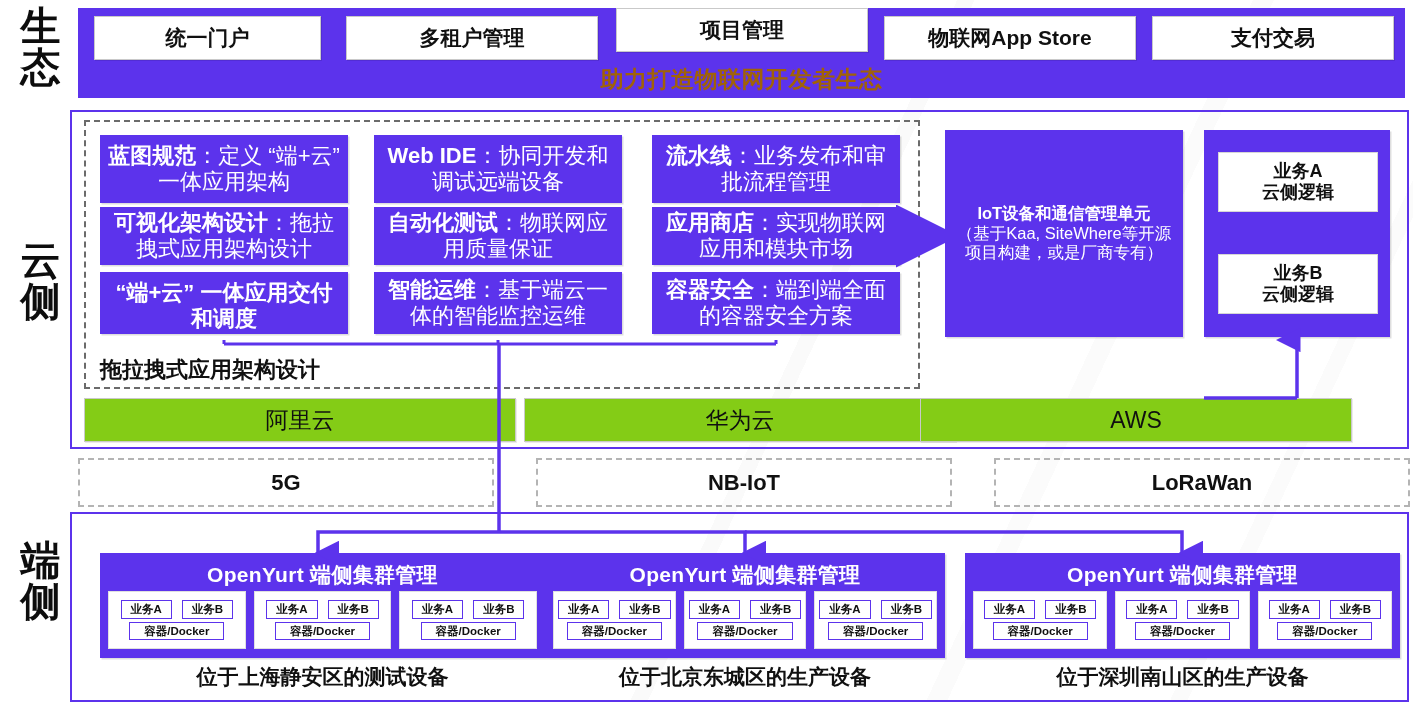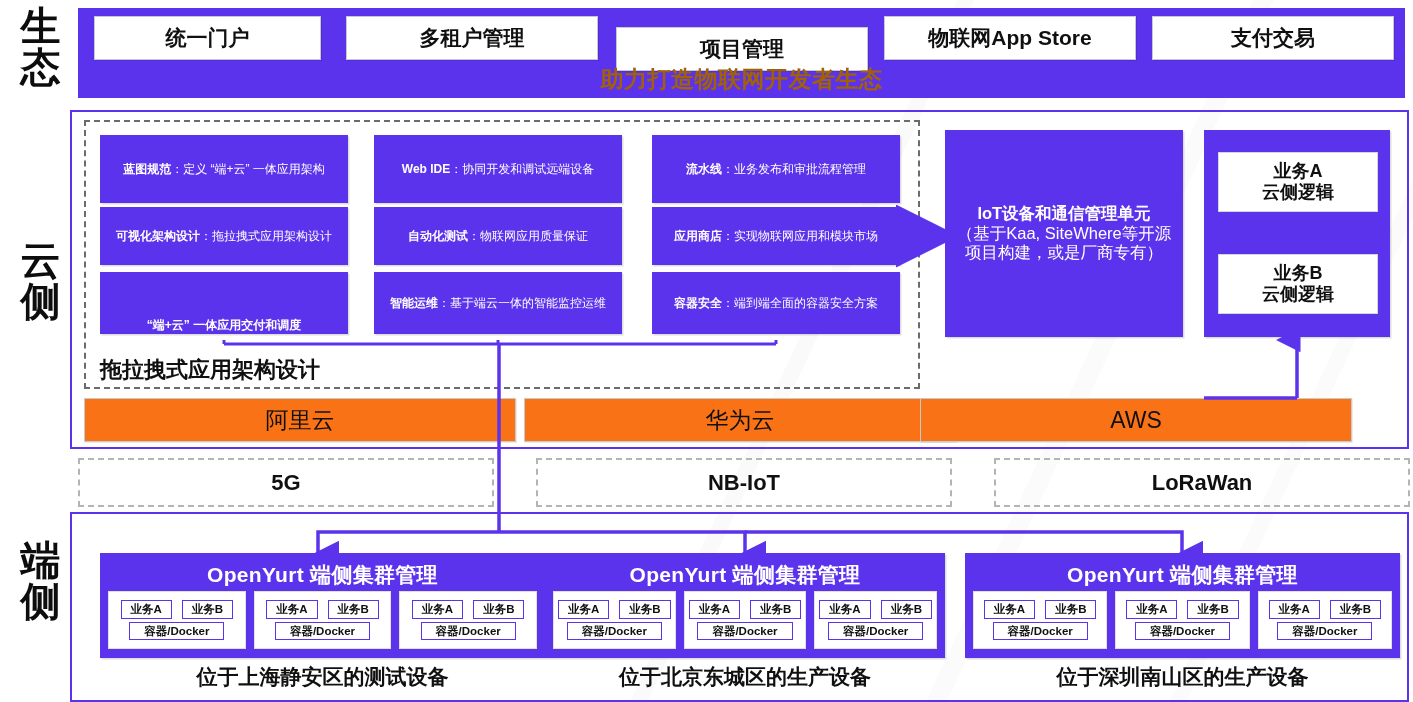--- a/index.html
+++ b/index.html
@@ -171,7 +171,7 @@
   <div class="panel" id="eco-band"></div>
   <div class="eco-chip" style="left:94px;top:16px;width:225px;height:42px;">统一门户</div>
   <div class="eco-chip" style="left:346px;top:16px;width:250px;height:42px;">多租户管理</div>
-  <div class="eco-chip" style="left:616px;top:27px;width:250px;height:42px;">项目管理</div>
+  <div class="eco-chip" style="left:616px;top:8px;width:250px;height:42px;">项目管理</div>
   <div class="eco-chip" style="left:884px;top:16px;width:250px;height:42px;">物联网App Store</div>
   <div class="eco-chip" style="left:1152px;top:16px;width:240px;height:42px;">支付交易</div>
   <div id="eco-tagline">助力打造物联网开发者生态</div>

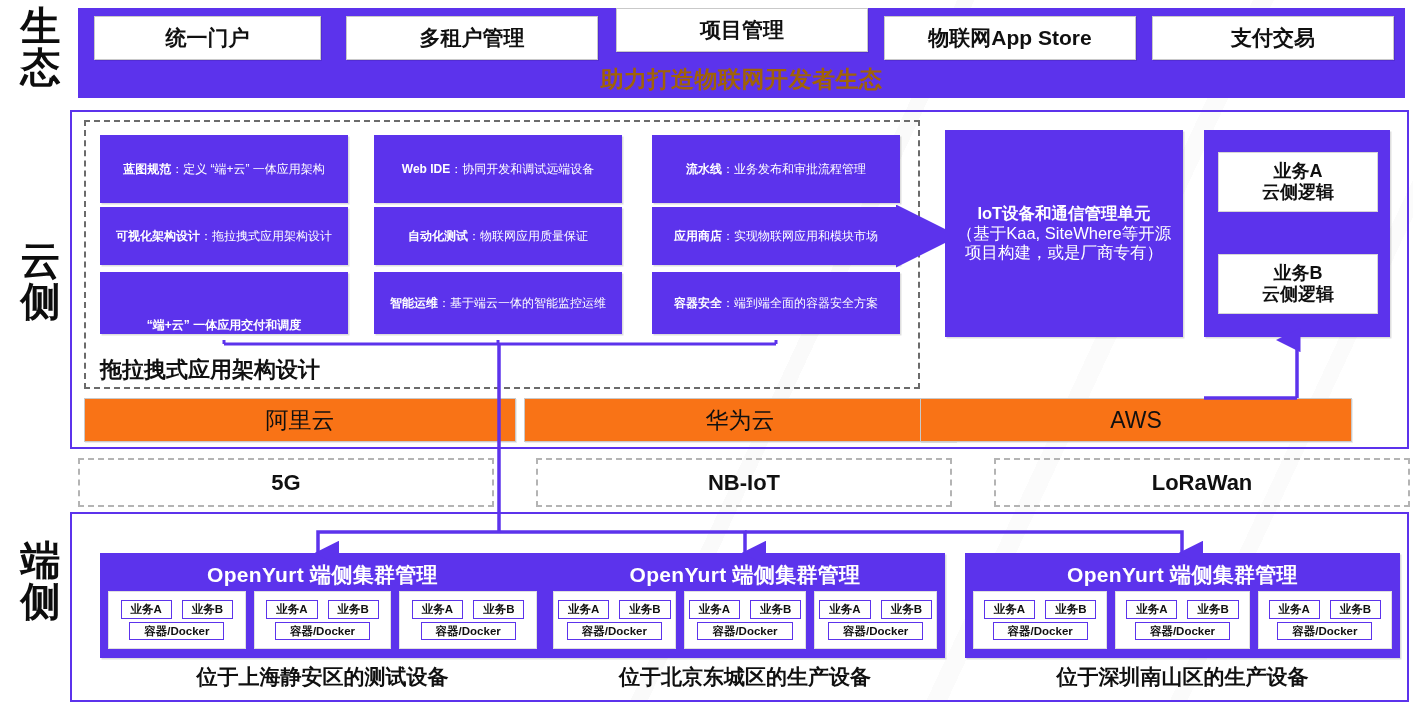--- a/index.html
+++ b/index.html
@@ -67,7 +67,7 @@
   .feat{
     position:absolute;background:#5c33ec;color:#fff;
     display:flex;align-items:center;justify-content:center;text-align:center;
-    font-size:12px;line-height:1.18;padding:2px 6px;box-sizing:border-box;
+    font-size:22px;line-height:1.18;padding:2px 6px;box-sizing:border-box;
     box-shadow:1.5px 1.5px 0 rgba(0,0,0,0.13);
   }
   .feat b{font-weight:bold;}

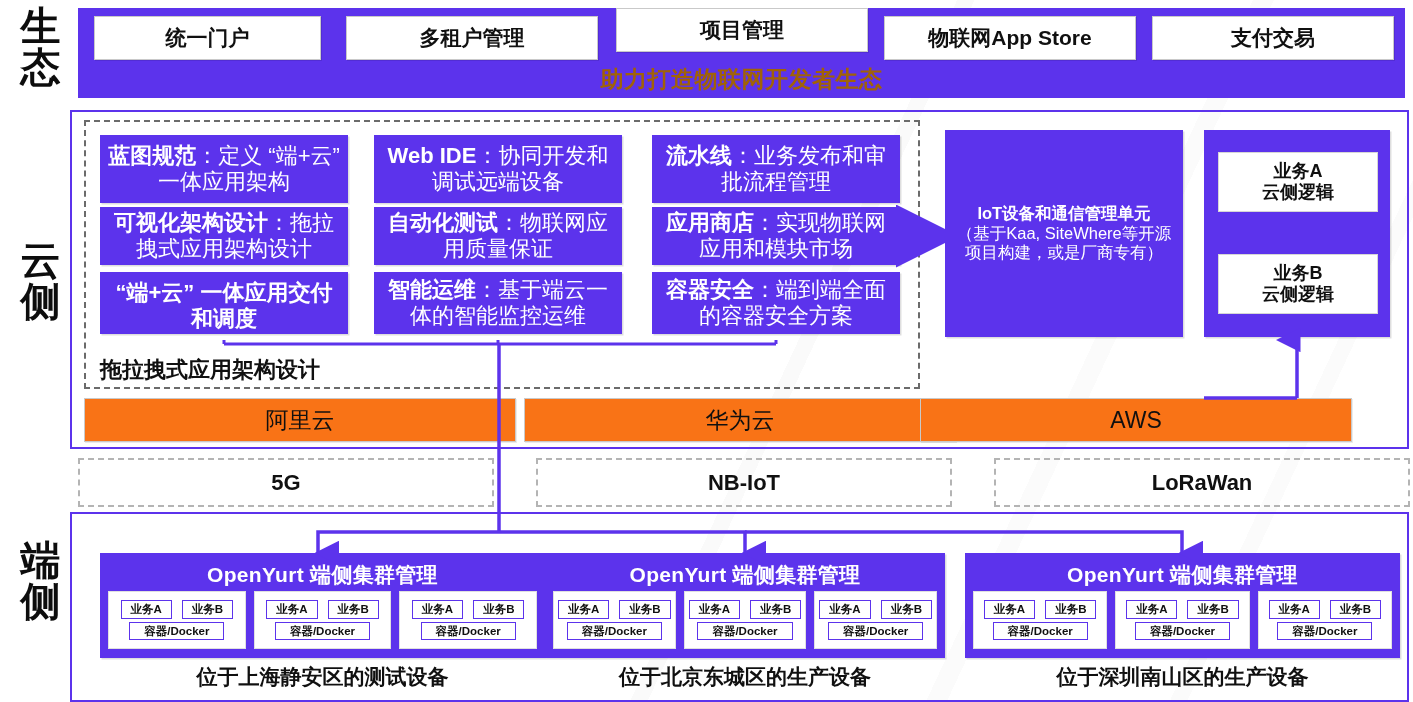--- a/index.html
+++ b/index.html
@@ -97,7 +97,7 @@
 
   
   .vendor{
-    position:absolute;top:398px;height:42px;background:#f97316;
+    position:absolute;top:398px;height:42px;background:#84cc16;
     border:1px solid #c9c9c9;display:flex;align-items:center;justify-content:center;
     font-size:23px;color:#101010;box-shadow:1px 1px 0 rgba(0,0,0,0.08);
   }

